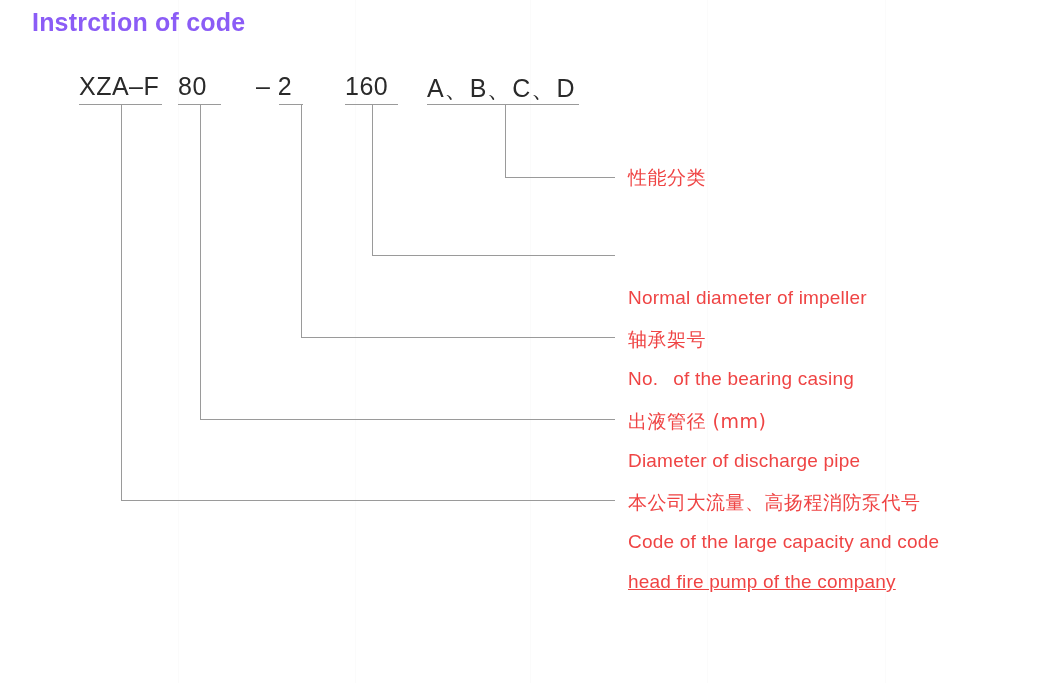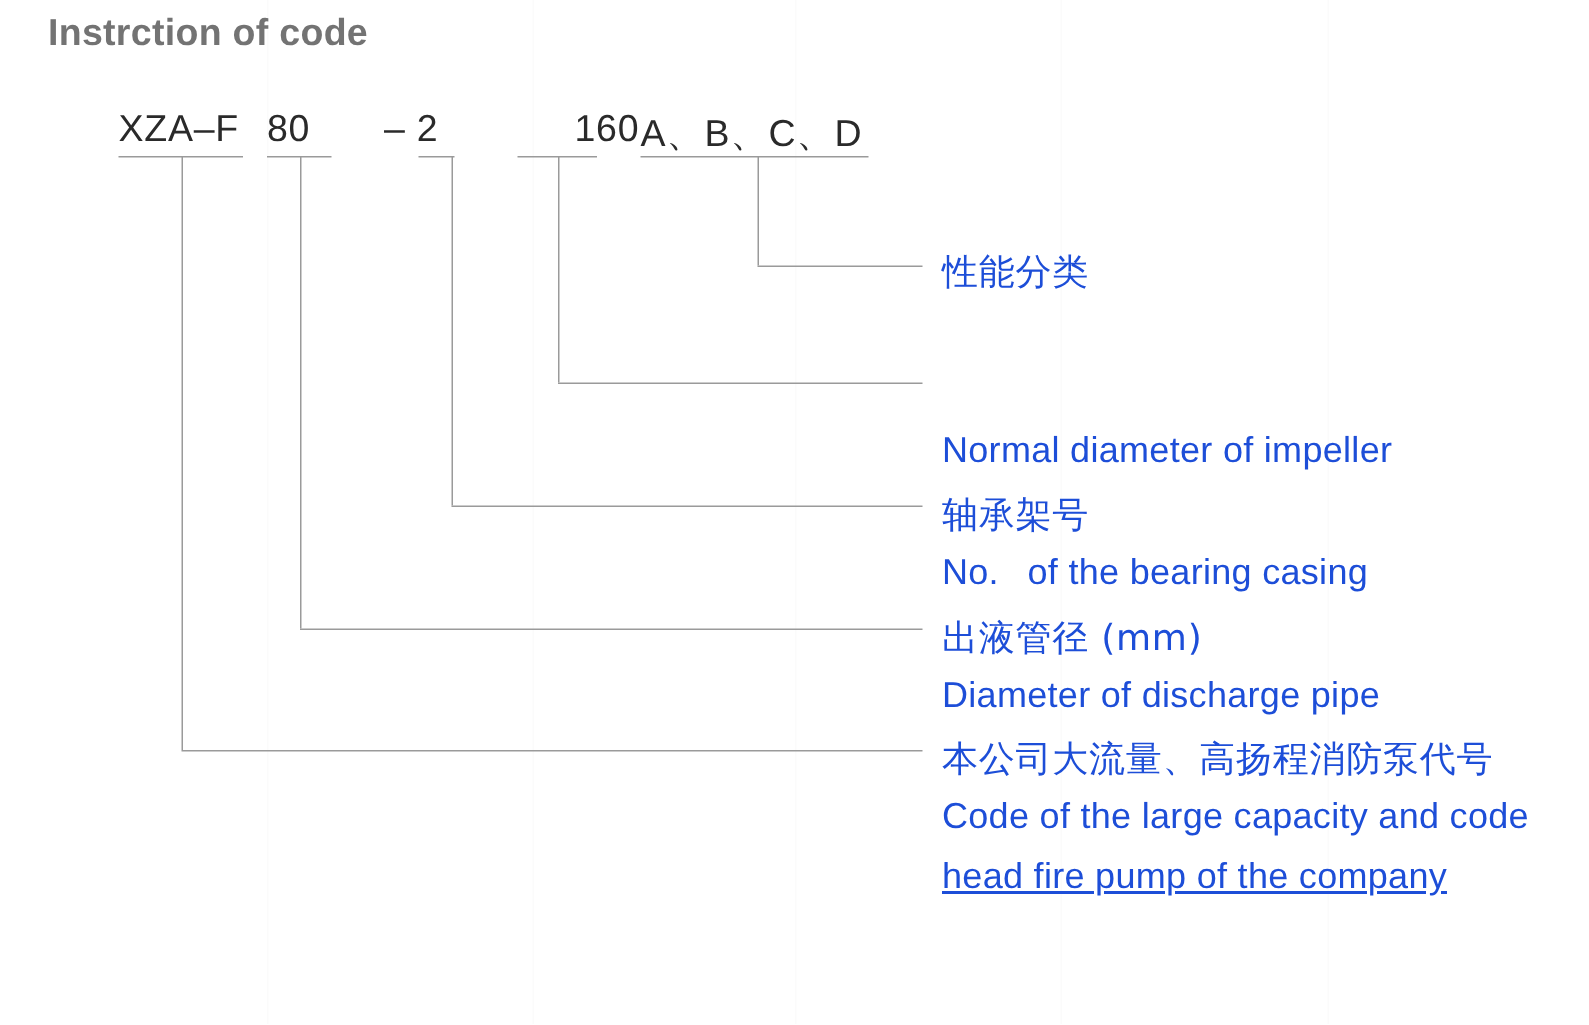--- a/index.html
+++ b/index.html
@@ -34,7 +34,7 @@
     top: 8px;
     font-size: 25px;
     font-weight: bold;
-    color: #737373;
+    color: #8b5cf6;
     letter-spacing: 0.2px;
     white-space: nowrap;
   }

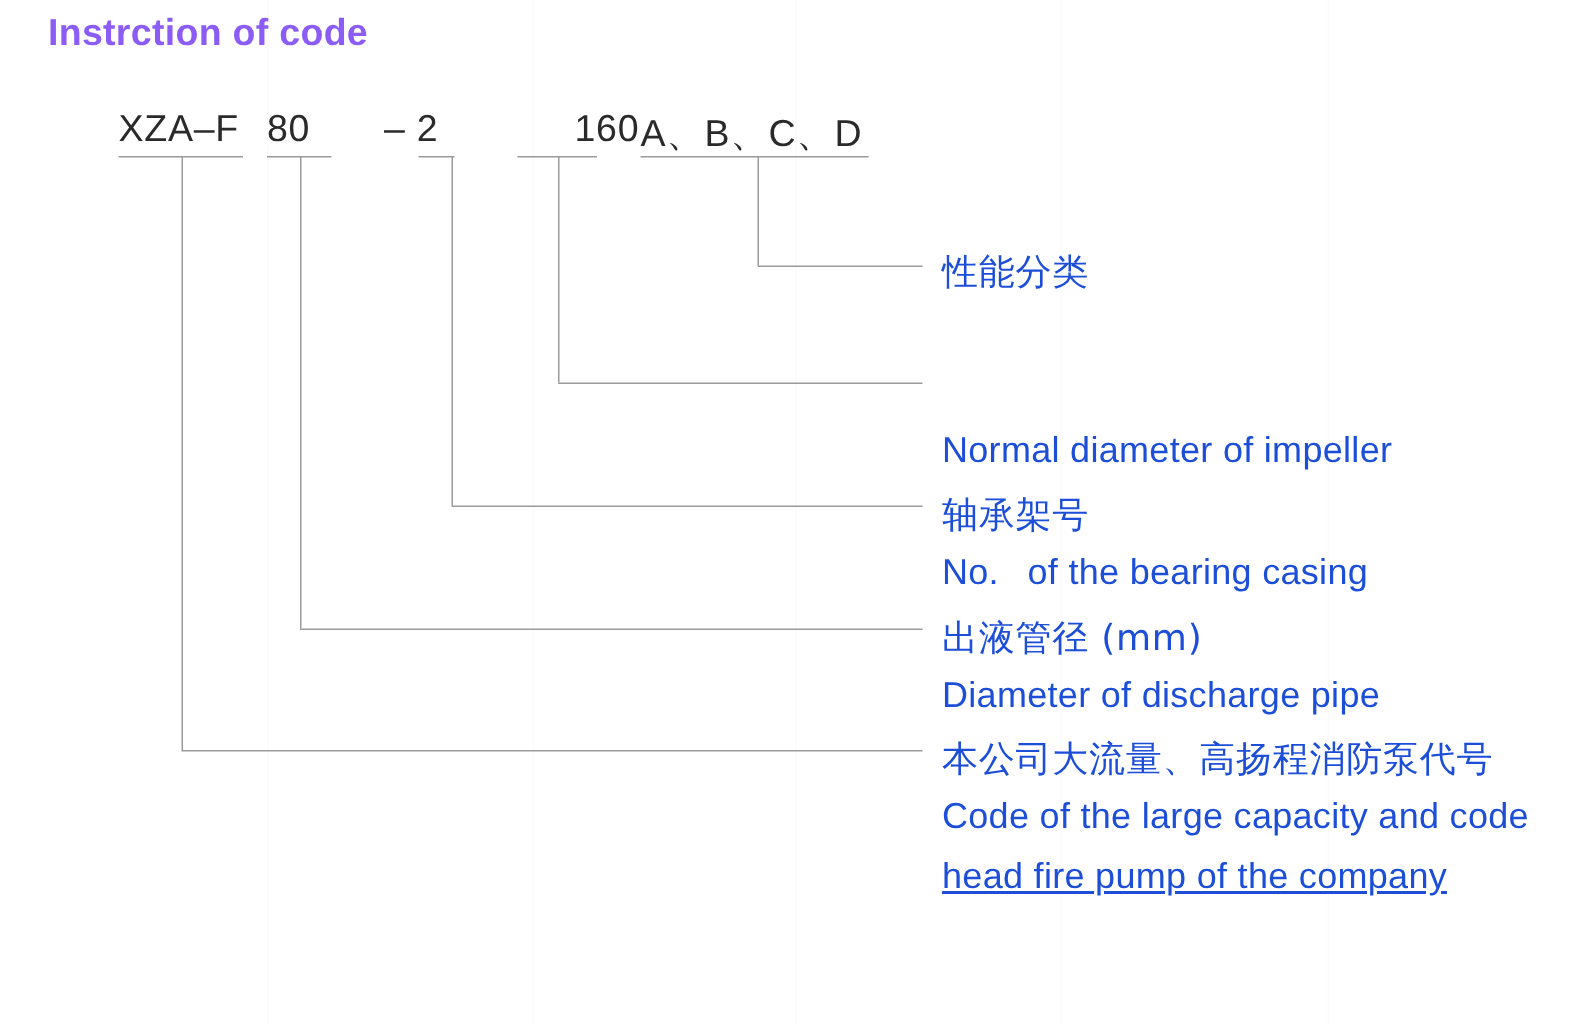--- a/index.html
+++ b/index.html
@@ -91,7 +91,7 @@
   <div class="code-seg" style="left:79px;  width:83px;">XZA–F</div>
   <div class="code-seg" style="left:178px; width:43px;">80</div>
   <div class="code-seg" style="left:256px; width:47px;">– 2</div>
-  <div class="code-seg" style="left:345px; width:53px;margin-left:38px;">160</div>
+  <div class="code-seg" style="left:345px; width:53px;">160</div>
   <div class="code-seg" style="left:427px; width:152px;">A、B、C、D</div>
 
   <div class="hline" style="left:79px;  top:104px; width:83px;"></div>

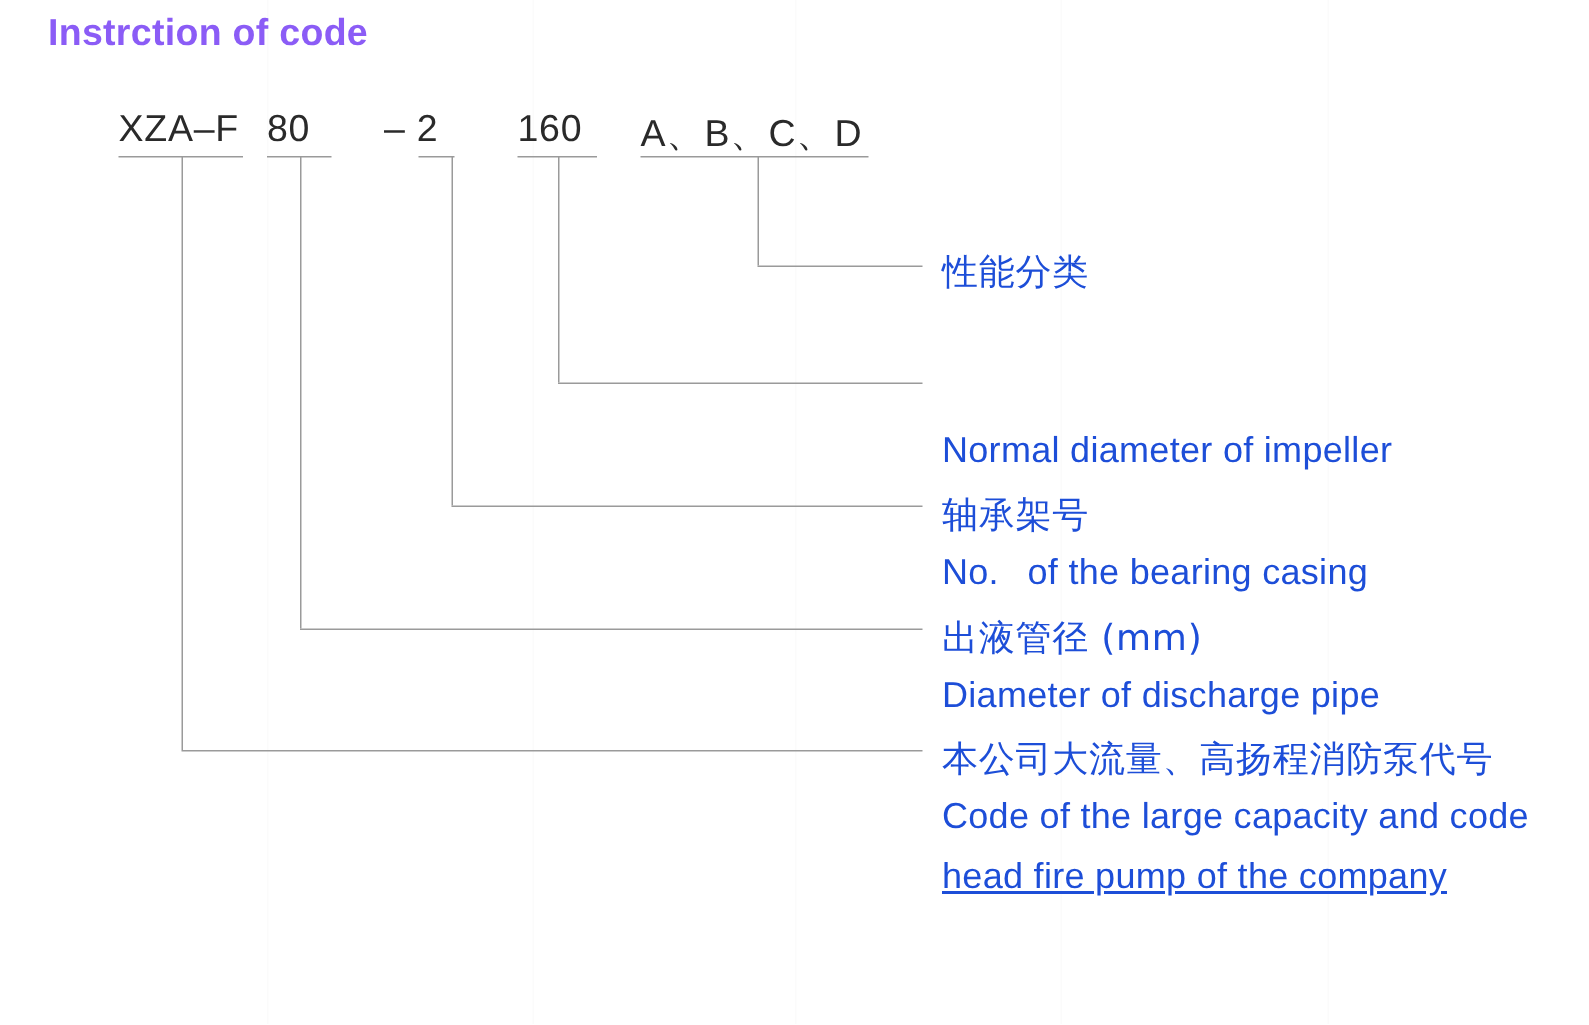--- a/index.html
+++ b/index.html
@@ -65,8 +65,8 @@
   .label {
     position: absolute;
     left: 628px;
-    font-size: 24px;
-    color: #1d4ed8;
+    font-size: 19px;
+    color: #ef4444;
     white-space: pre;
     letter-spacing: 0.2px;
   }

